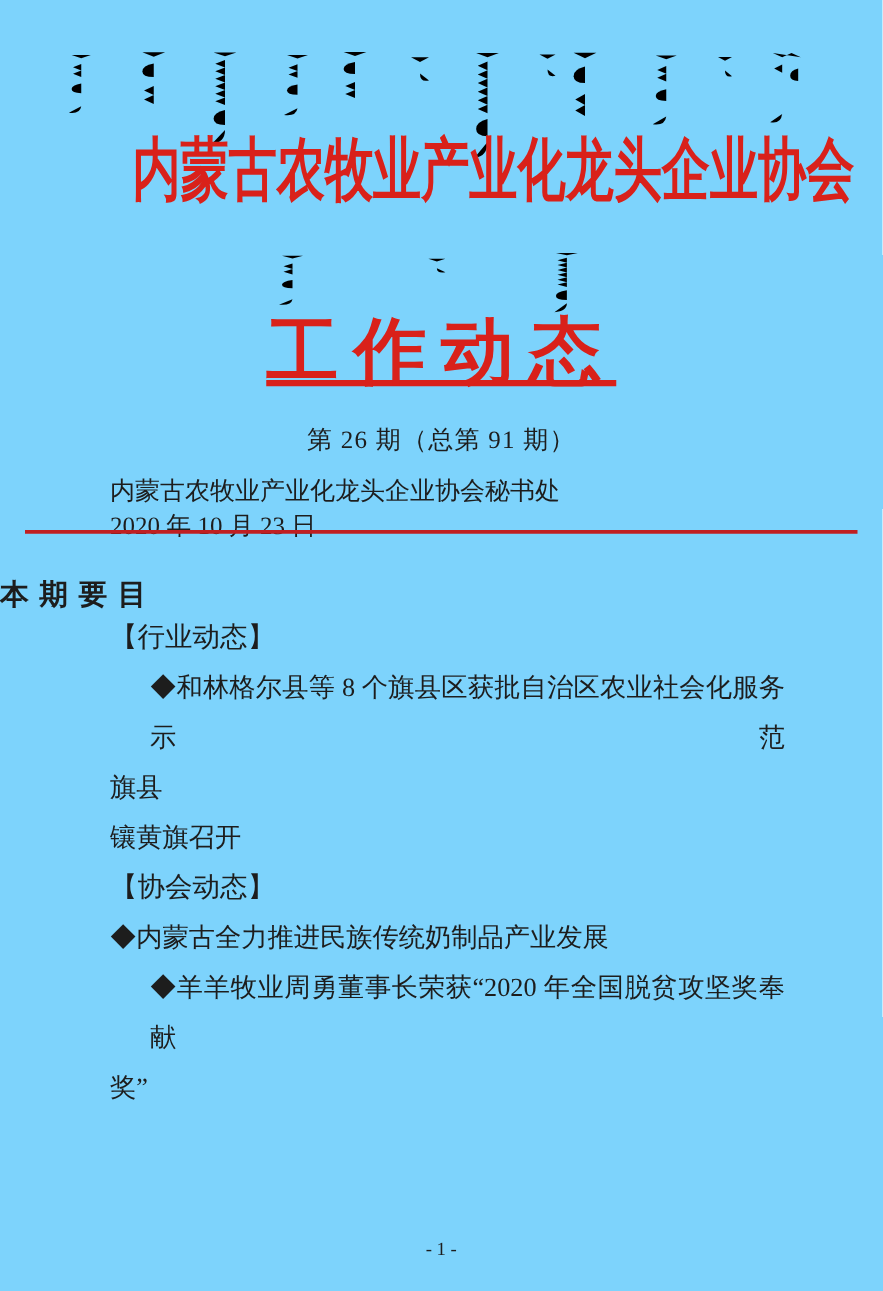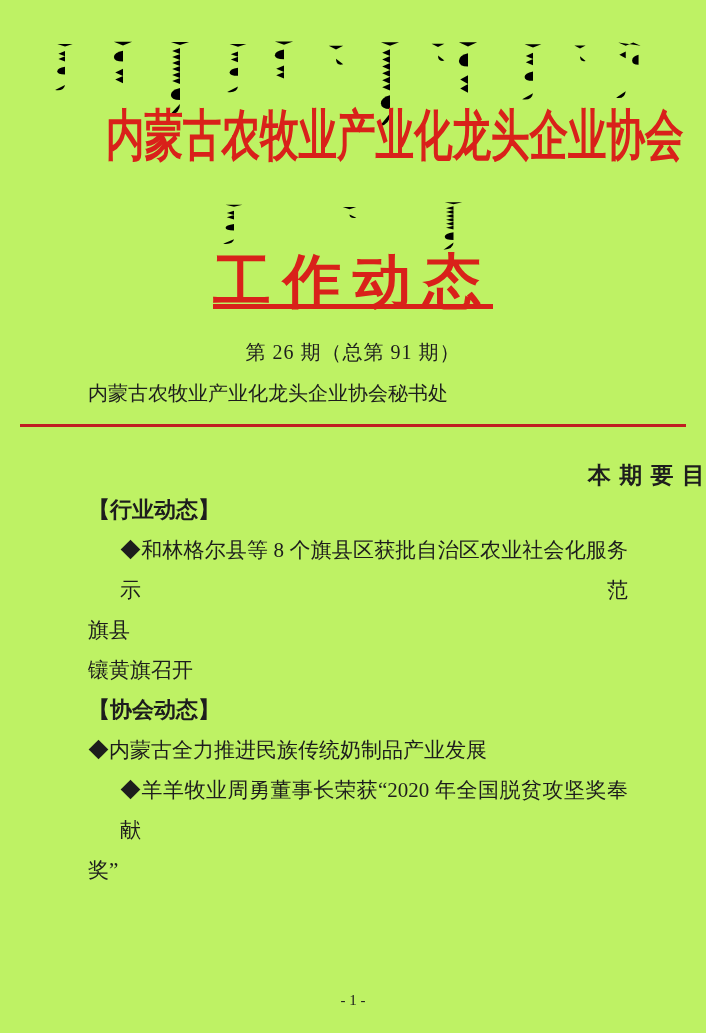--- a/index.html
+++ b/index.html
@@ -4,7 +4,7 @@
 <style>
   html,body{margin:0;padding:0;background:#ffffff;}
   .page{
-    position:relative;width:706px;height:1033px;background:#bef264;overflow:hidden;
+    position:relative;width:706px;height:1033px;background:#7dd3fc;overflow:hidden;
     font-family:"Liberation Serif",serif;color:var(--body-text,#1d1d1d);
   }
   

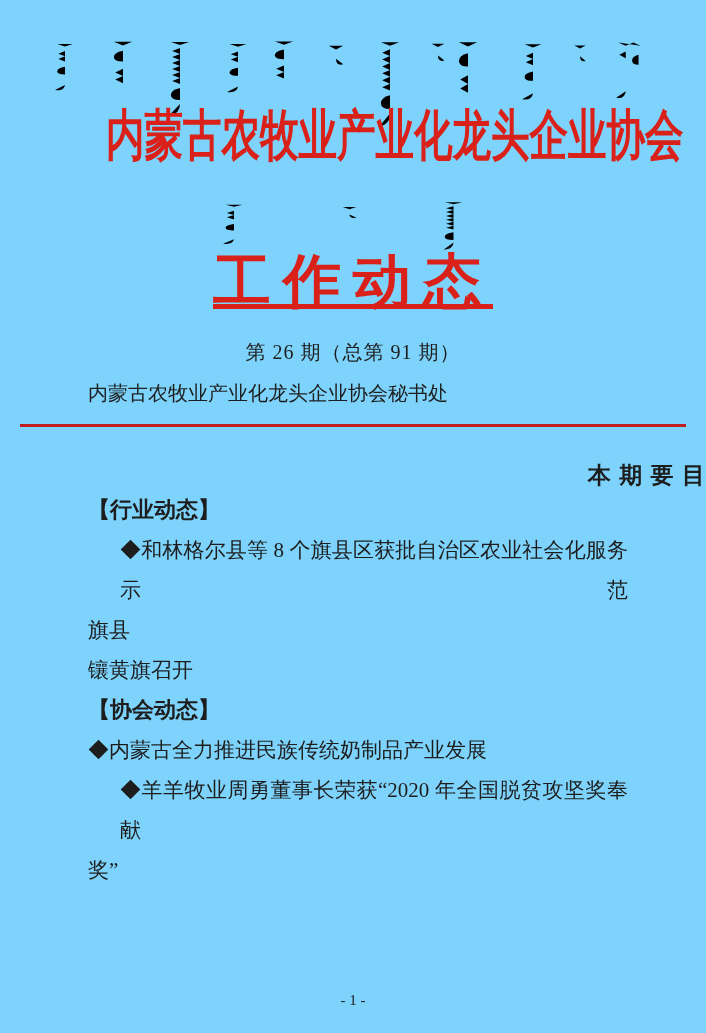--- a/index.html
+++ b/index.html
@@ -160,6 +160,7 @@
 
   <div class="pub-row">
     <span>内蒙古农牧业产业化龙头企业协会秘书处</span>
+    <span>2020 年 10 月 23 日</span>
   </div>
 
   <hr class="red-rule">

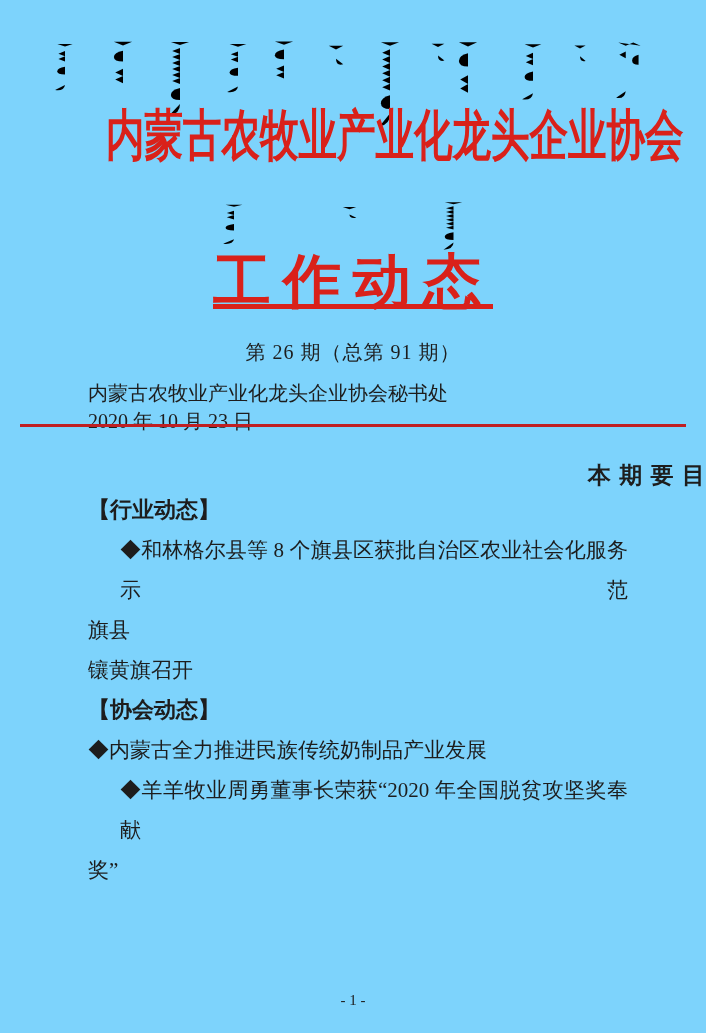--- a/index.html
+++ b/index.html
@@ -35,7 +35,7 @@
   }
   
   .toc-heading{
-    position:absolute;top:459px;left:0;width:706px;text-align:right;margin:0;
+    position:absolute;top:459px;left:0;width:706px;text-align:left;margin:0;
     font-family:"Liberation Sans",sans-serif;font-weight:bold;
     font-size:23px;line-height:32px;letter-spacing:1px;
   }

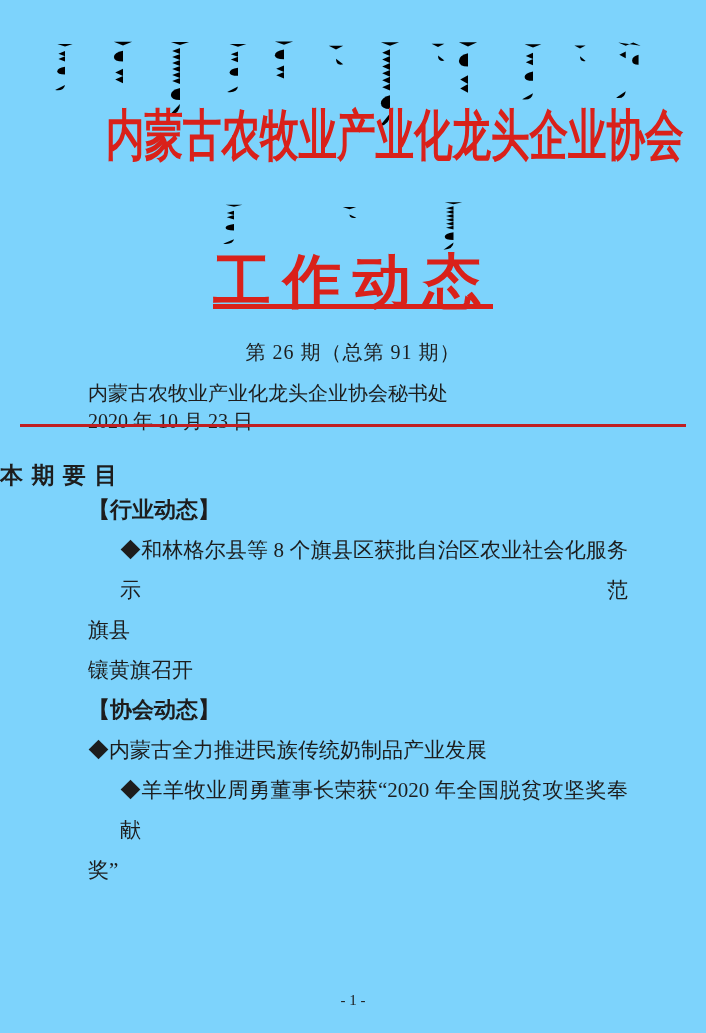--- a/index.html
+++ b/index.html
@@ -45,7 +45,7 @@
   }
   .toc-line{margin:0;}
   .toc-line.sec{
-    font-family:"Liberation Sans",sans-serif;font-weight:bold;font-size:22px;
+    font-family:"Liberation Sans",sans-serif;font-weight:normal;font-size:22px;
   }
   .toc-line.jline{text-align:justify;text-align-last:justify;margin-left:32px;}
   

